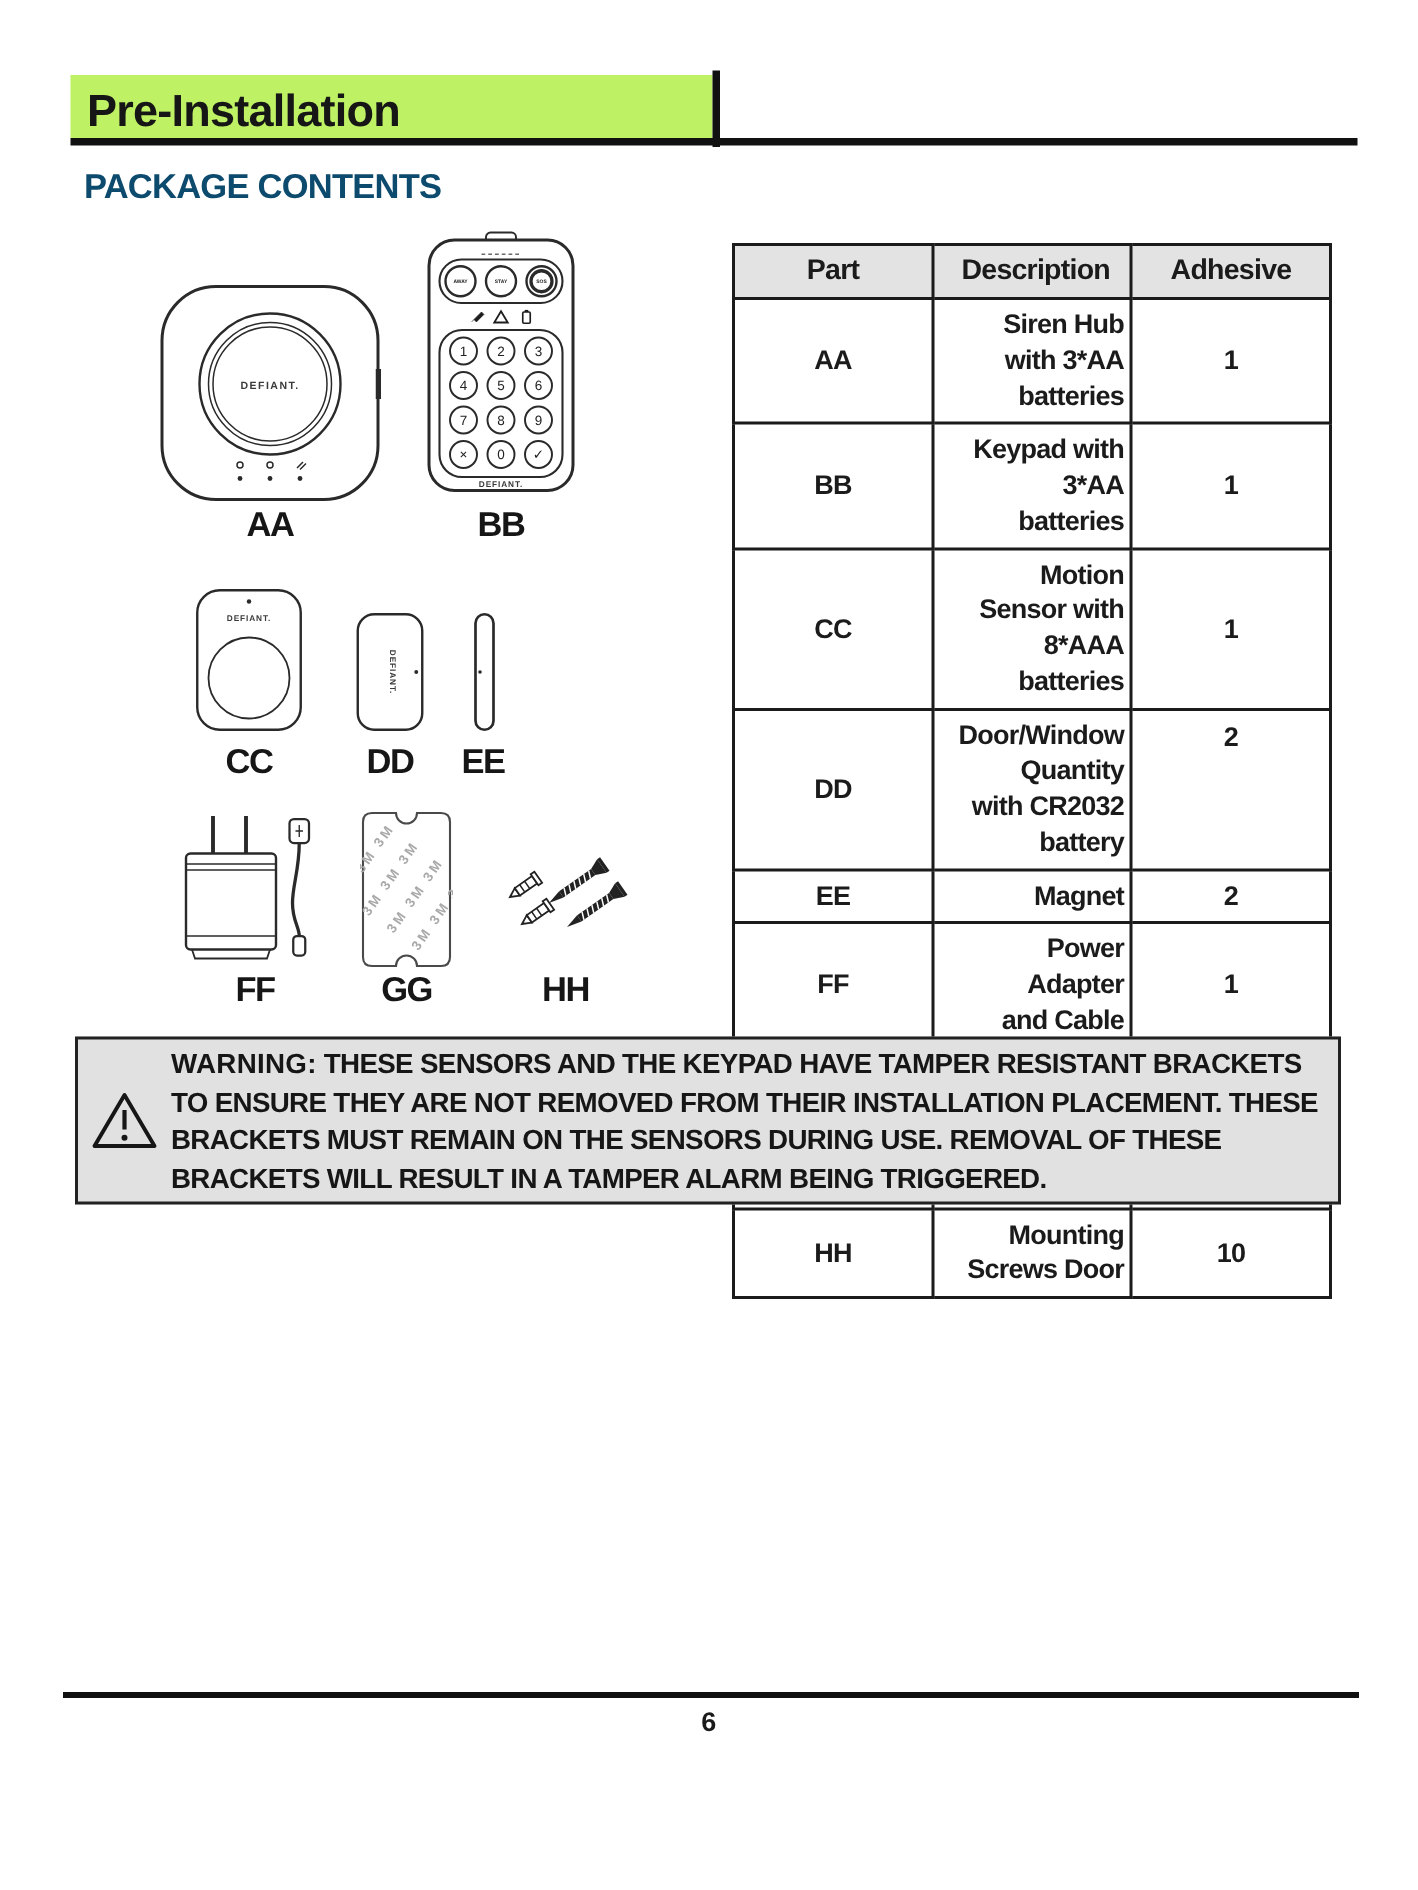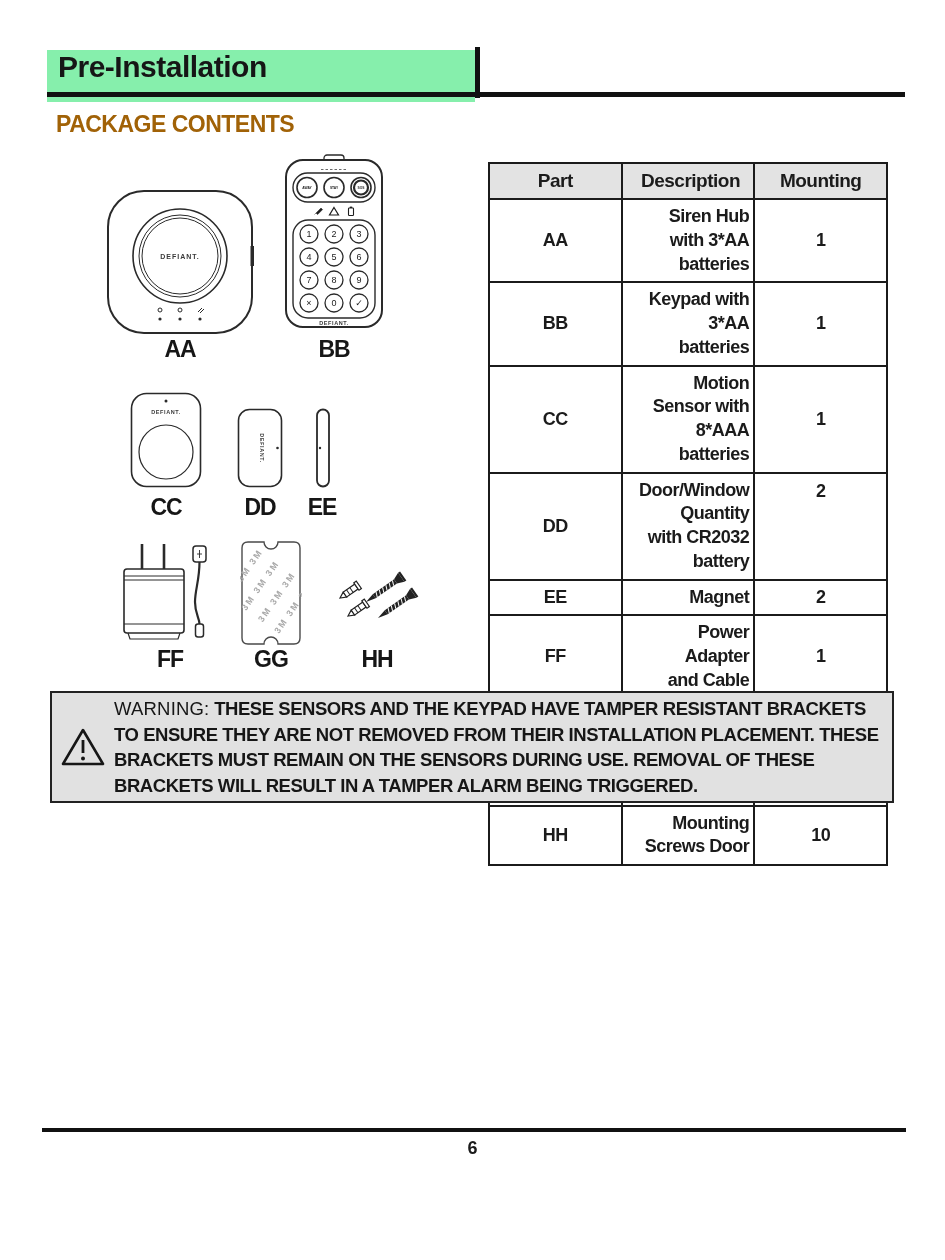--- a/index.html
+++ b/index.html
@@ -7,8 +7,8 @@
         font-family:"Liberation Sans",sans-serif;color:#1d1d1d;overflow:hidden;}
 
   
-  .header-bar{position:absolute;left:47px;top:50px;width:428px;height:52px;
-              background:#86efac;display:flex;align-items:flex-start;}
+  .header-bar{position:absolute;left:47px;top:50px;width:428px;height:42px;
+              background:#bef264;display:flex;align-items:flex-end;}
   .header-bar h1{margin:0;padding-left:11px;font-size:30px;font-weight:700;
                  letter-spacing:-0.5px;color:#161616;}
   .header-vline{position:absolute;left:475px;top:47px;width:5px;height:51px;background:#111;}

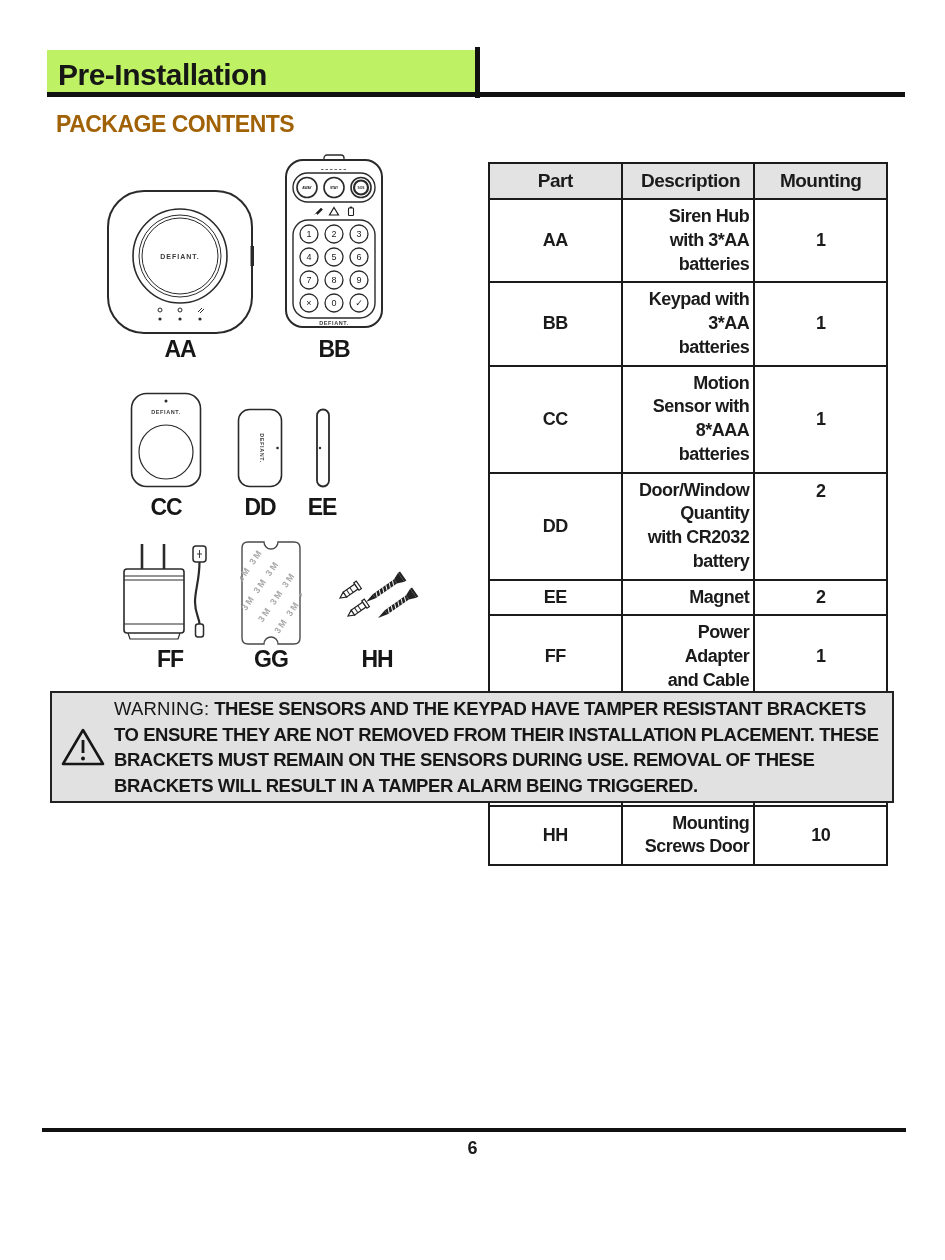--- a/index.html
+++ b/index.html
@@ -14,7 +14,7 @@
   .header-vline{position:absolute;left:475px;top:47px;width:5px;height:51px;background:#111;}
   .header-hline{position:absolute;left:47px;top:92px;width:858px;height:5px;background:#111;}
   .section-title{position:absolute;left:56px;top:111px;margin:0;font-size:23px;
-                 font-weight:700;letter-spacing:-0.5px;color:#a16207;}
+                 font-weight:700;letter-spacing:-0.5px;color:#0c4a6e;}
 
   
   .fig{position:absolute;}

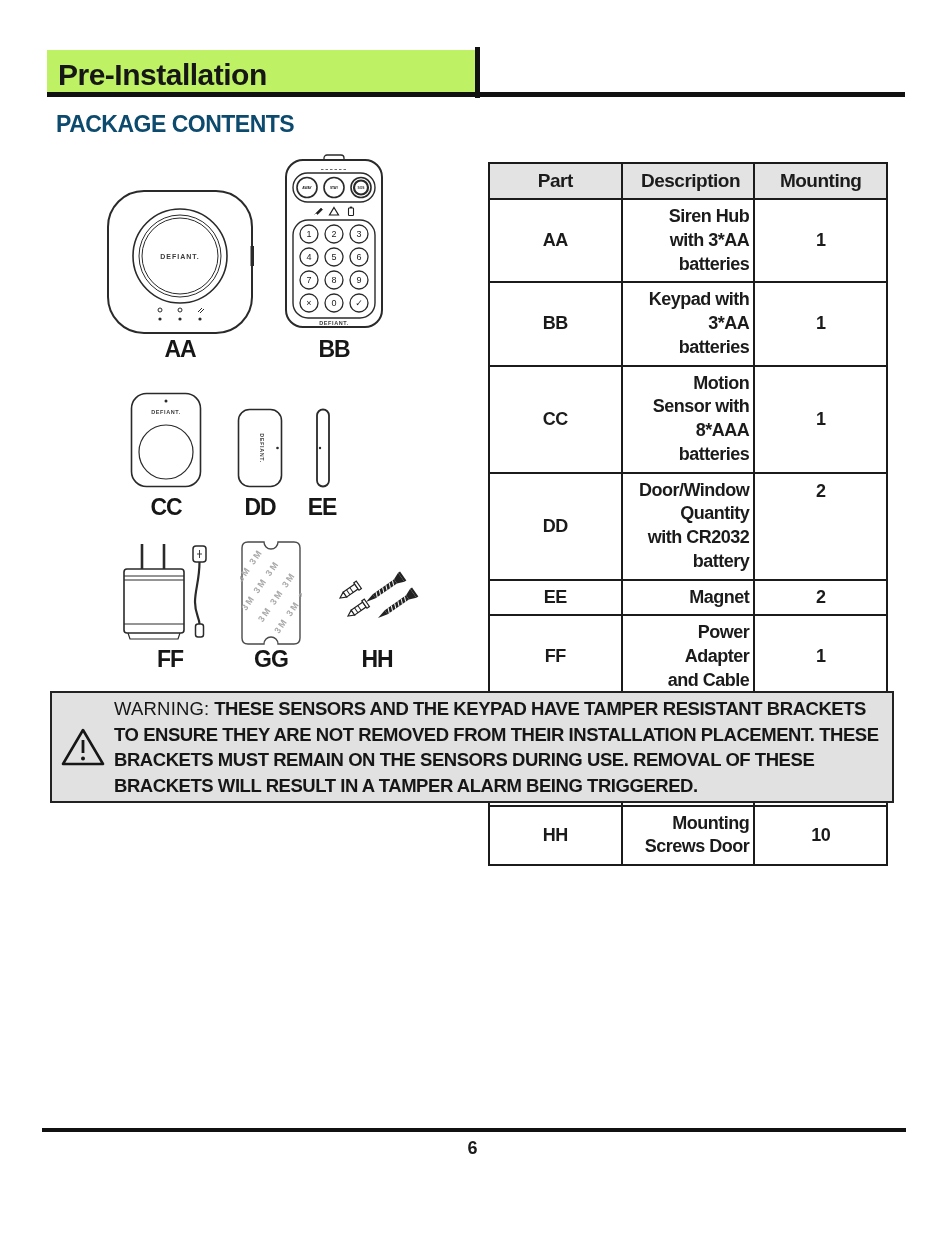--- a/index.html
+++ b/index.html
@@ -267,7 +267,7 @@
       <tr>
         <th class="th-part">Part</th>
         <th class="th-desc">Description</th>
-        <th class="th-qty">Mounting</th>
+        <th class="th-qty">Adhesive</th>
       </tr>
     </thead>
     <tbody>

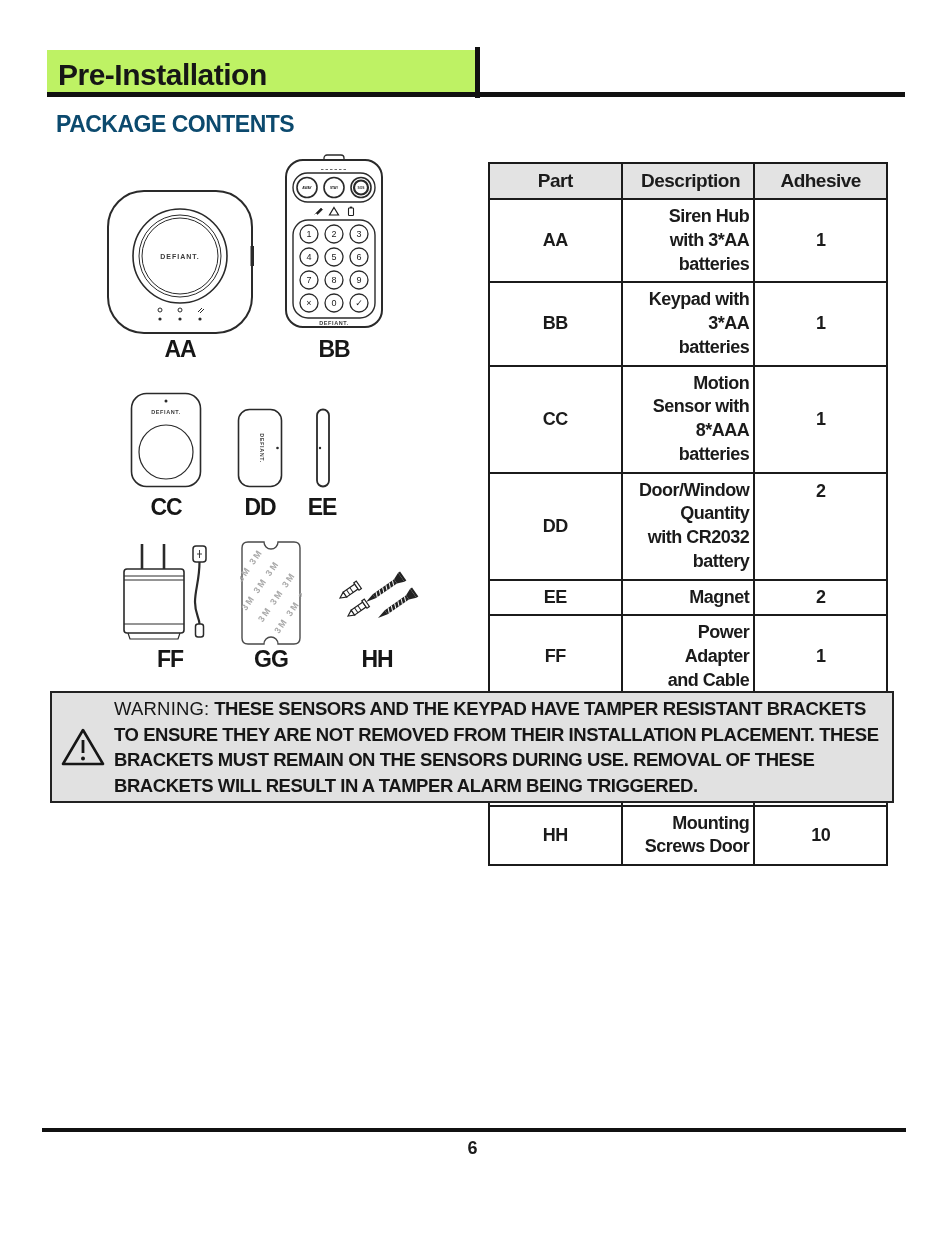--- a/index.html
+++ b/index.html
@@ -54,7 +54,7 @@
   .warning-icon{flex:0 0 62px;display:flex;justify-content:center;align-items:center;}
   .warning-text{flex:1;font-size:18.5px;font-weight:700;letter-spacing:-0.45px;
                 line-height:25.5px;color:#161616;padding-right:8px;}
-  .warning-label{font-weight:400;letter-spacing:0.2px;}
+  .warning-label{font-weight:700;letter-spacing:0.2px;}
 
   
   .footer-line{position:absolute;left:42px;top:1128px;width:864px;height:4px;background:#111;}

